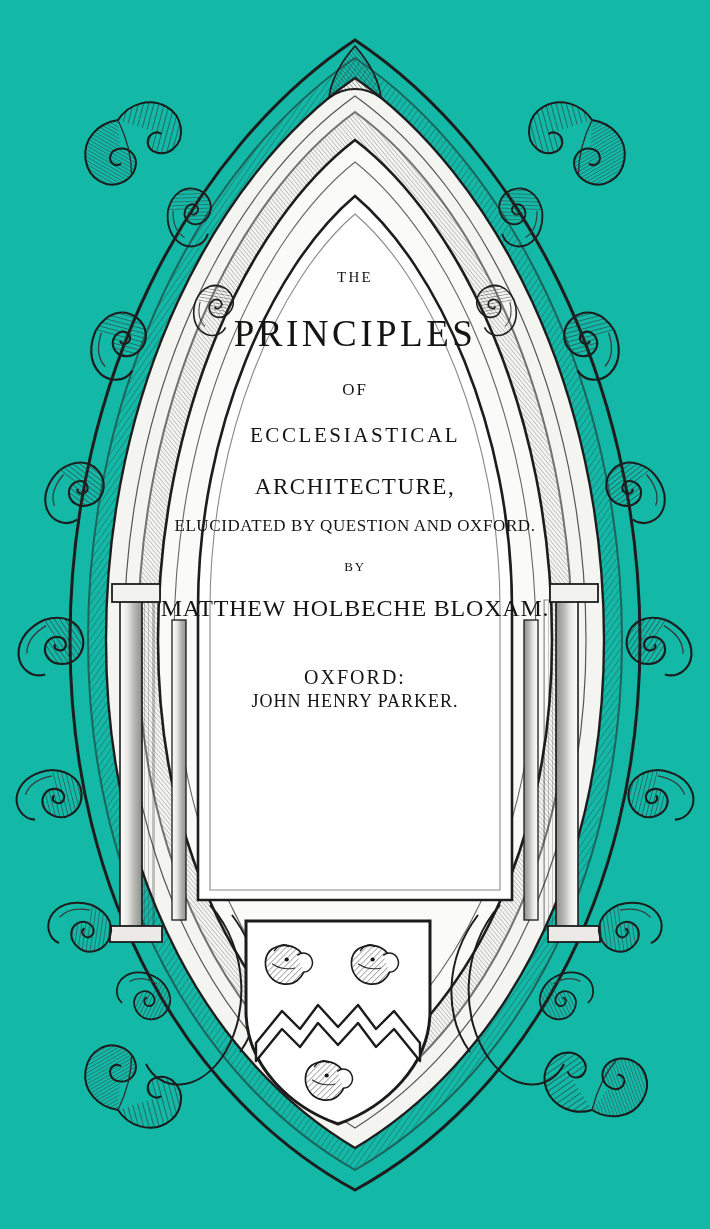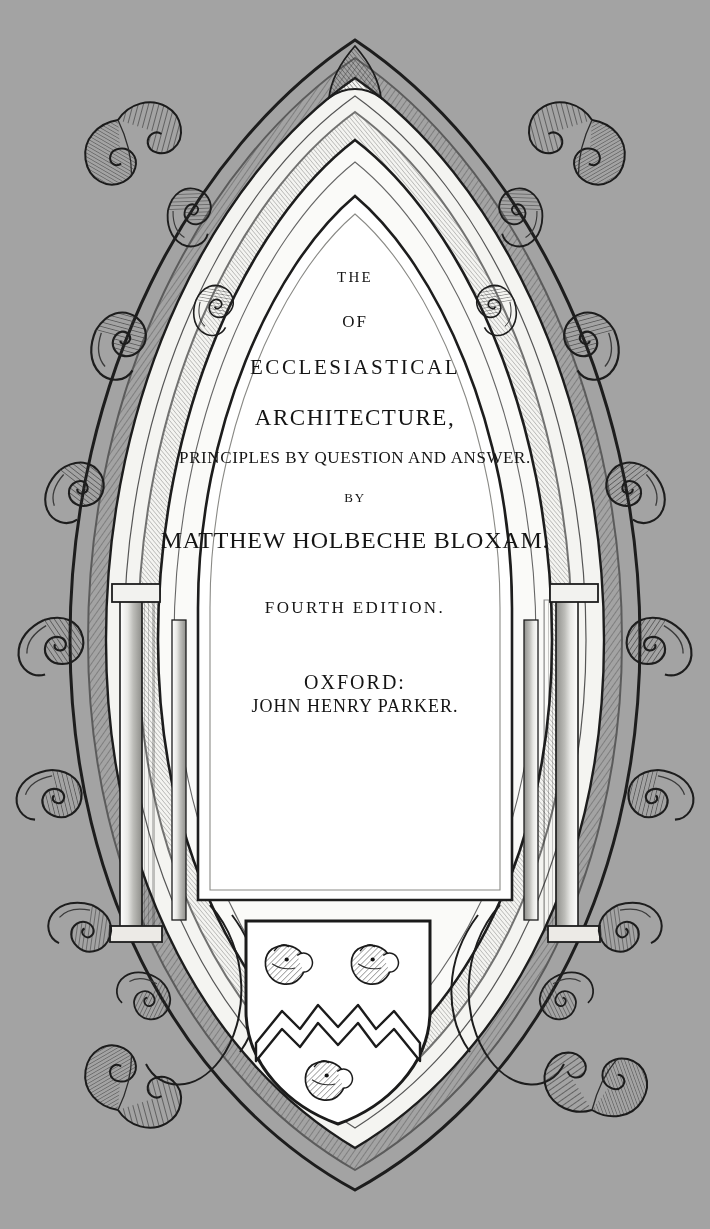--- a/index.html
+++ b/index.html
@@ -11,7 +11,7 @@
     position: relative;
     width: 710px;
     height: 1229px;
-    background: #a3a3a3;
+    background: #14b8a6;
     overflow: hidden;
     font-family: "Liberation Serif", serif;
     color: #1a1a1a;

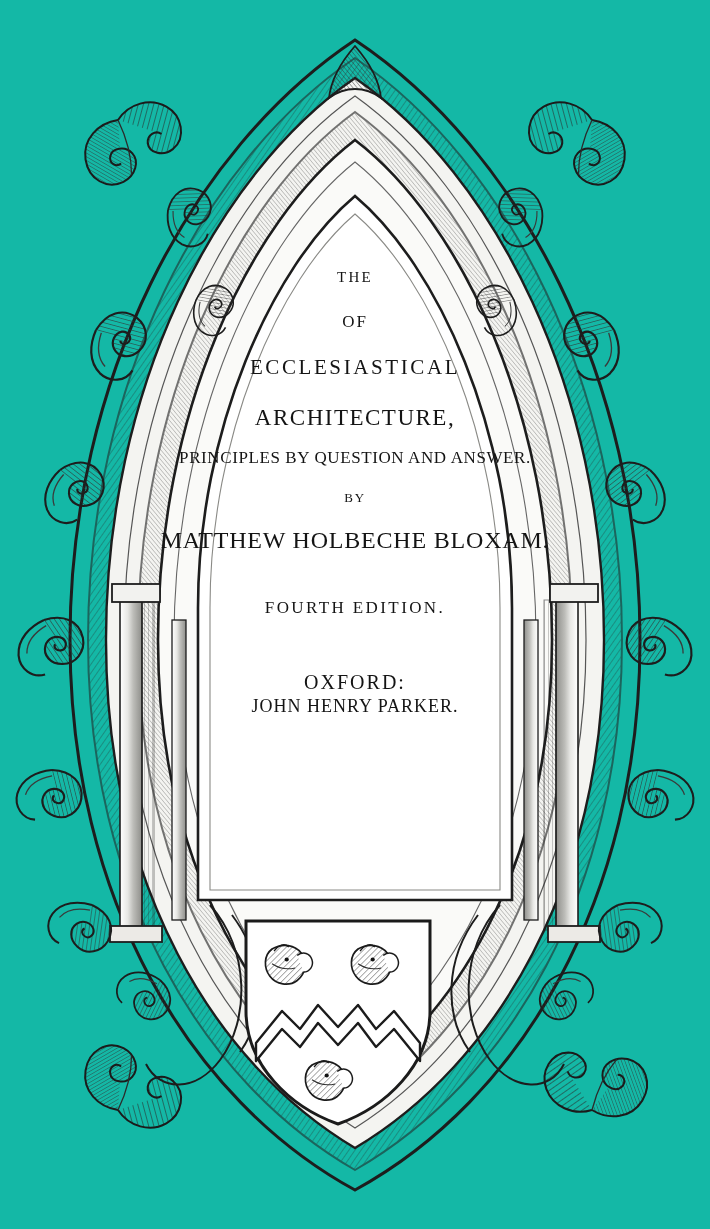--- a/index.html
+++ b/index.html
@@ -230,6 +230,7 @@
 
   <div class="title-block">
     <span class="line l-the">THE</span>
+    <span class="line l-principles">PRINCIPLES</span>
     <span class="line l-of">OF</span>
     <span class="line l-eccl">ECCLESIASTICAL</span>
     <span class="line l-arch">ARCHITECTURE,</span>

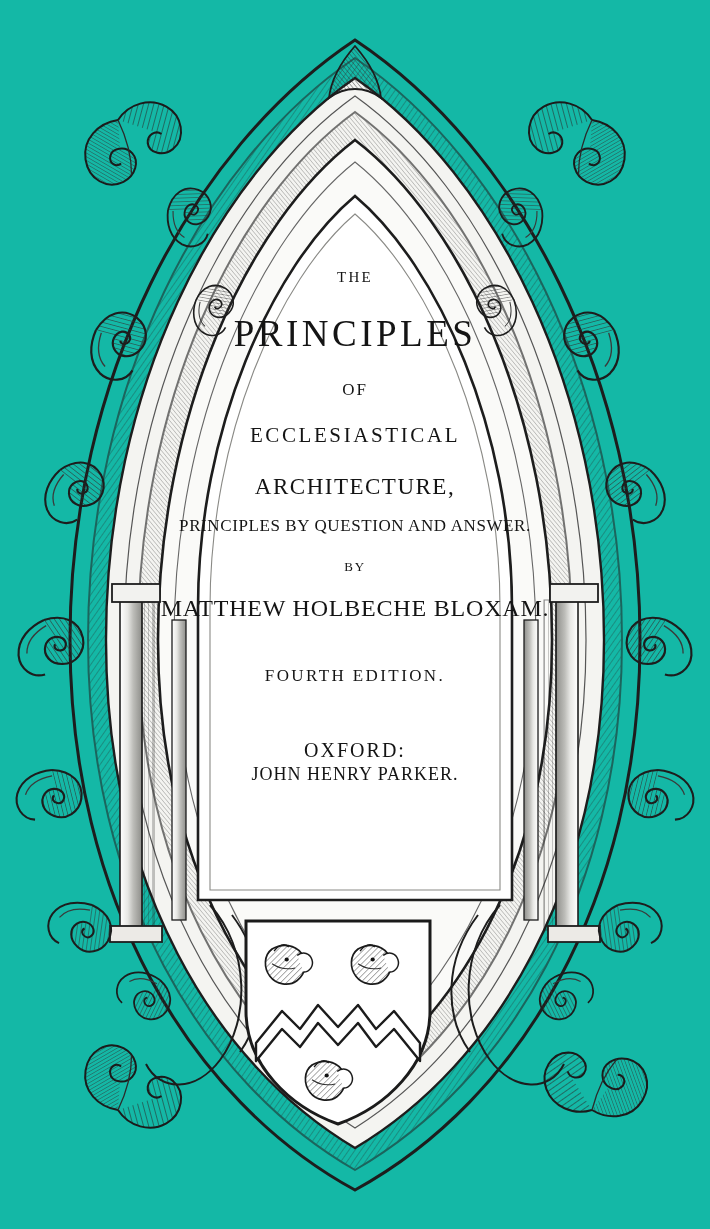--- a/index.html
+++ b/index.html
@@ -234,7 +234,7 @@
     <span class="line l-of">OF</span>
     <span class="line l-eccl">ECCLESIASTICAL</span>
     <span class="line l-arch">ARCHITECTURE,</span>
-    <span class="line l-eluc">PRINCIPLES BY QUESTION AND ANSWER.</span>
+    <span class="line l-eluc">ELUCIDATED BY QUESTION AND OXFORD.</span>
     <span class="line l-by">BY</span>
     <span class="line l-author">MATTHEW HOLBECHE BLOXAM.</span>
     <span class="line l-edition">FOURTH EDITION.</span>

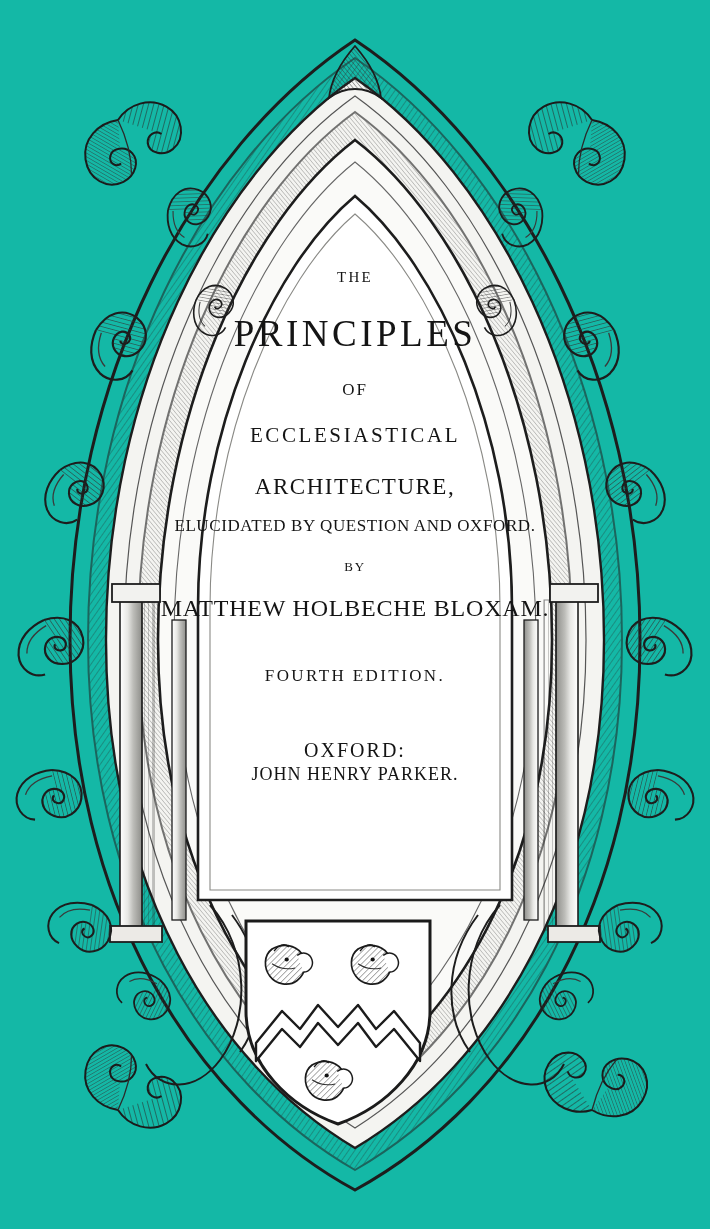--- a/index.html
+++ b/index.html
@@ -237,7 +237,6 @@
     <span class="line l-eluc">ELUCIDATED BY QUESTION AND OXFORD.</span>
     <span class="line l-by">BY</span>
     <span class="line l-author">MATTHEW HOLBECHE BLOXAM.</span>
-    <span class="line l-edition">FOURTH EDITION.</span>
     <span class="line l-city">OXFORD:</span>
     <span class="line l-publisher">JOHN HENRY PARKER.</span>
   </div>

